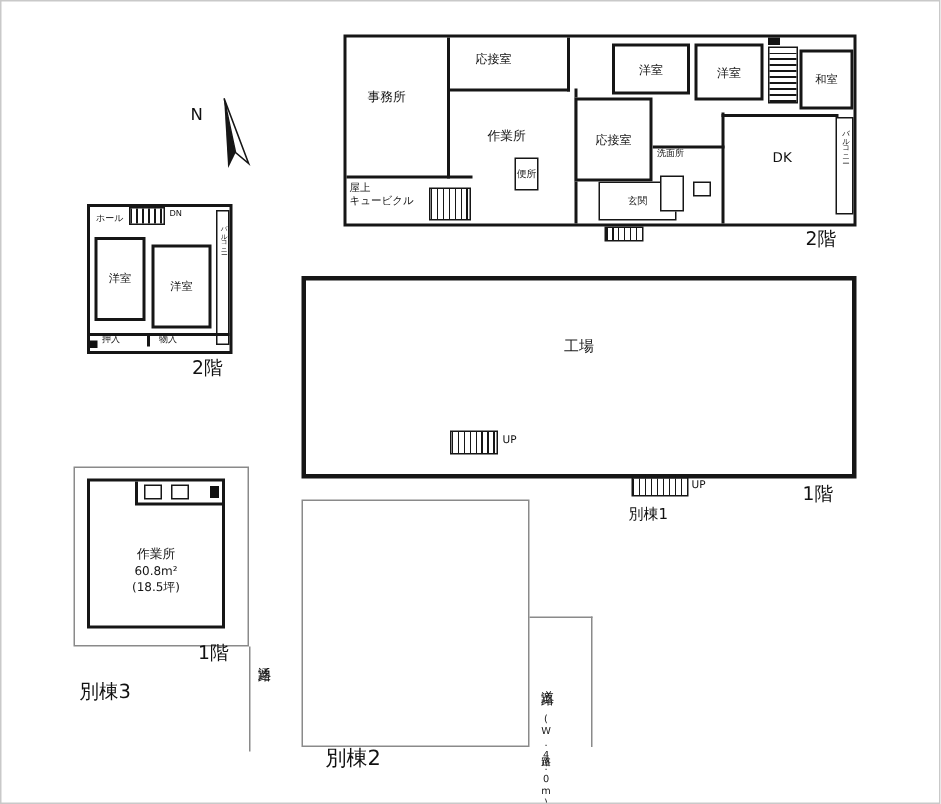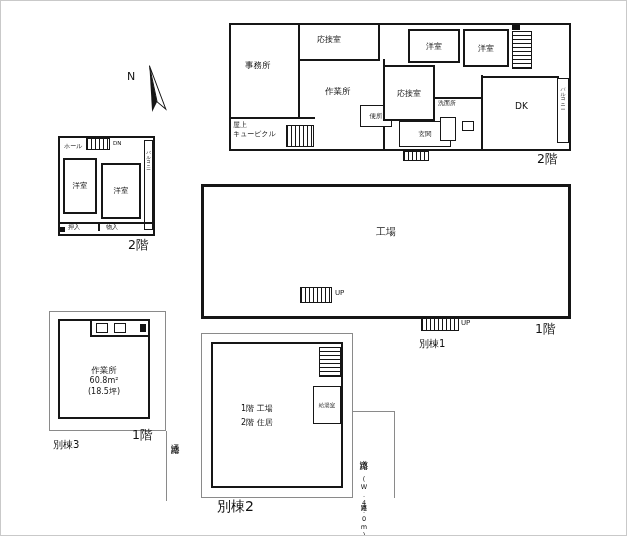--- a/index.html
+++ b/index.html
@@ -84,6 +84,9 @@
     <div class="stairs stairs-v" style="left:281px;top:6px;width:20px;height:38px"></div>
     <div class="pillar" style="left:281px;top:0;width:8px;height:5px"></div>
 
+    <div class="room" style="left:302px;top:8px;width:36px;height:40px">
+      <span style="font-size:7.5px">和室</span>
+    </div>
 
     <span class="lbl" style="left:284px;top:76px;font-size:9px">DK</span>
 

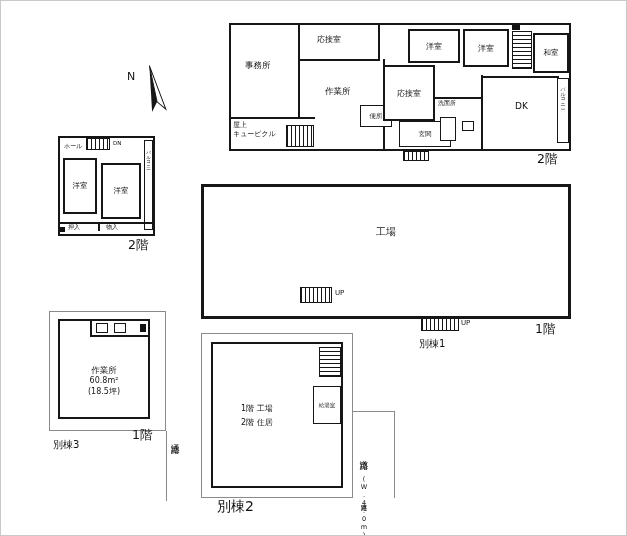--- a/index.html
+++ b/index.html
@@ -57,7 +57,7 @@
 
     <div class="stairs" style="left:55px;top:100px;width:28px;height:22px"></div>
 
-    <div class="room room-thin" style="left:129px;top:80px;width:32px;height:22px">
+    <div class="room room-thin" style="left:112px;top:80px;width:16px;height:22px">
       <span style="font-size:6.5px">便所</span>
     </div>
 

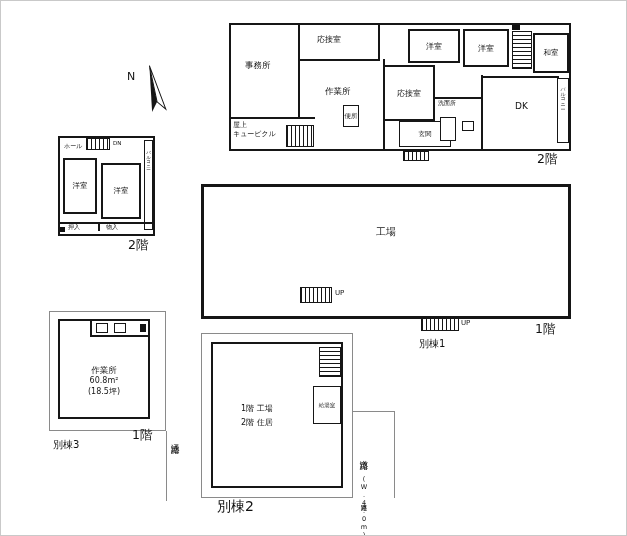--- a/index.html
+++ b/index.html
@@ -151,16 +151,6 @@
   <span class="lbl" style="left:52px;top:438px;font-size:10px">別棟3</span>
 
   <div class="prop" style="left:200px;top:332px;width:152px;height:165px"></div>
-  <div class="bld" style="left:210px;top:341px;width:132px;height:146px">
-    <div class="stairs stairs-v" style="left:106px;top:3px;width:22px;height:30px"></div>
-    <div class="room room-thin" style="left:100px;top:42px;width:28px;height:38px">
-      <span style="font-size:5.5px">給湯室</span>
-    </div>
-    <div class="lbl" style="left:28px;top:58px;font-size:8px;line-height:1.7">
-      <div>1階 工場</div>
-      <div>2階 住居</div>
-    </div>
-  </div>
   <span class="lbl" style="left:216px;top:497px;font-size:14px">別棟2</span>
 
   <div class="abs" style="left:165px;top:430px;width:1px;height:70px;background:#8a8a8a"></div>

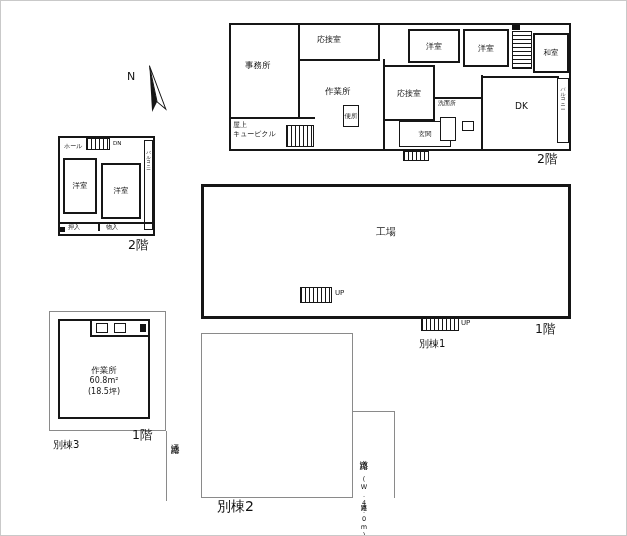--- a/index.html
+++ b/index.html
@@ -148,7 +148,7 @@
     </div>
   </div>
   <span class="lbl" style="left:131px;top:427px;font-size:12.5px">1階</span>
-  <span class="lbl" style="left:52px;top:438px;font-size:10px">別棟3</span>
+  <span class="lbl" style="left:52px;top:454px;font-size:13px">別棟3</span>
 
   <div class="prop" style="left:200px;top:332px;width:152px;height:165px"></div>
   <span class="lbl" style="left:216px;top:497px;font-size:14px">別棟2</span>

